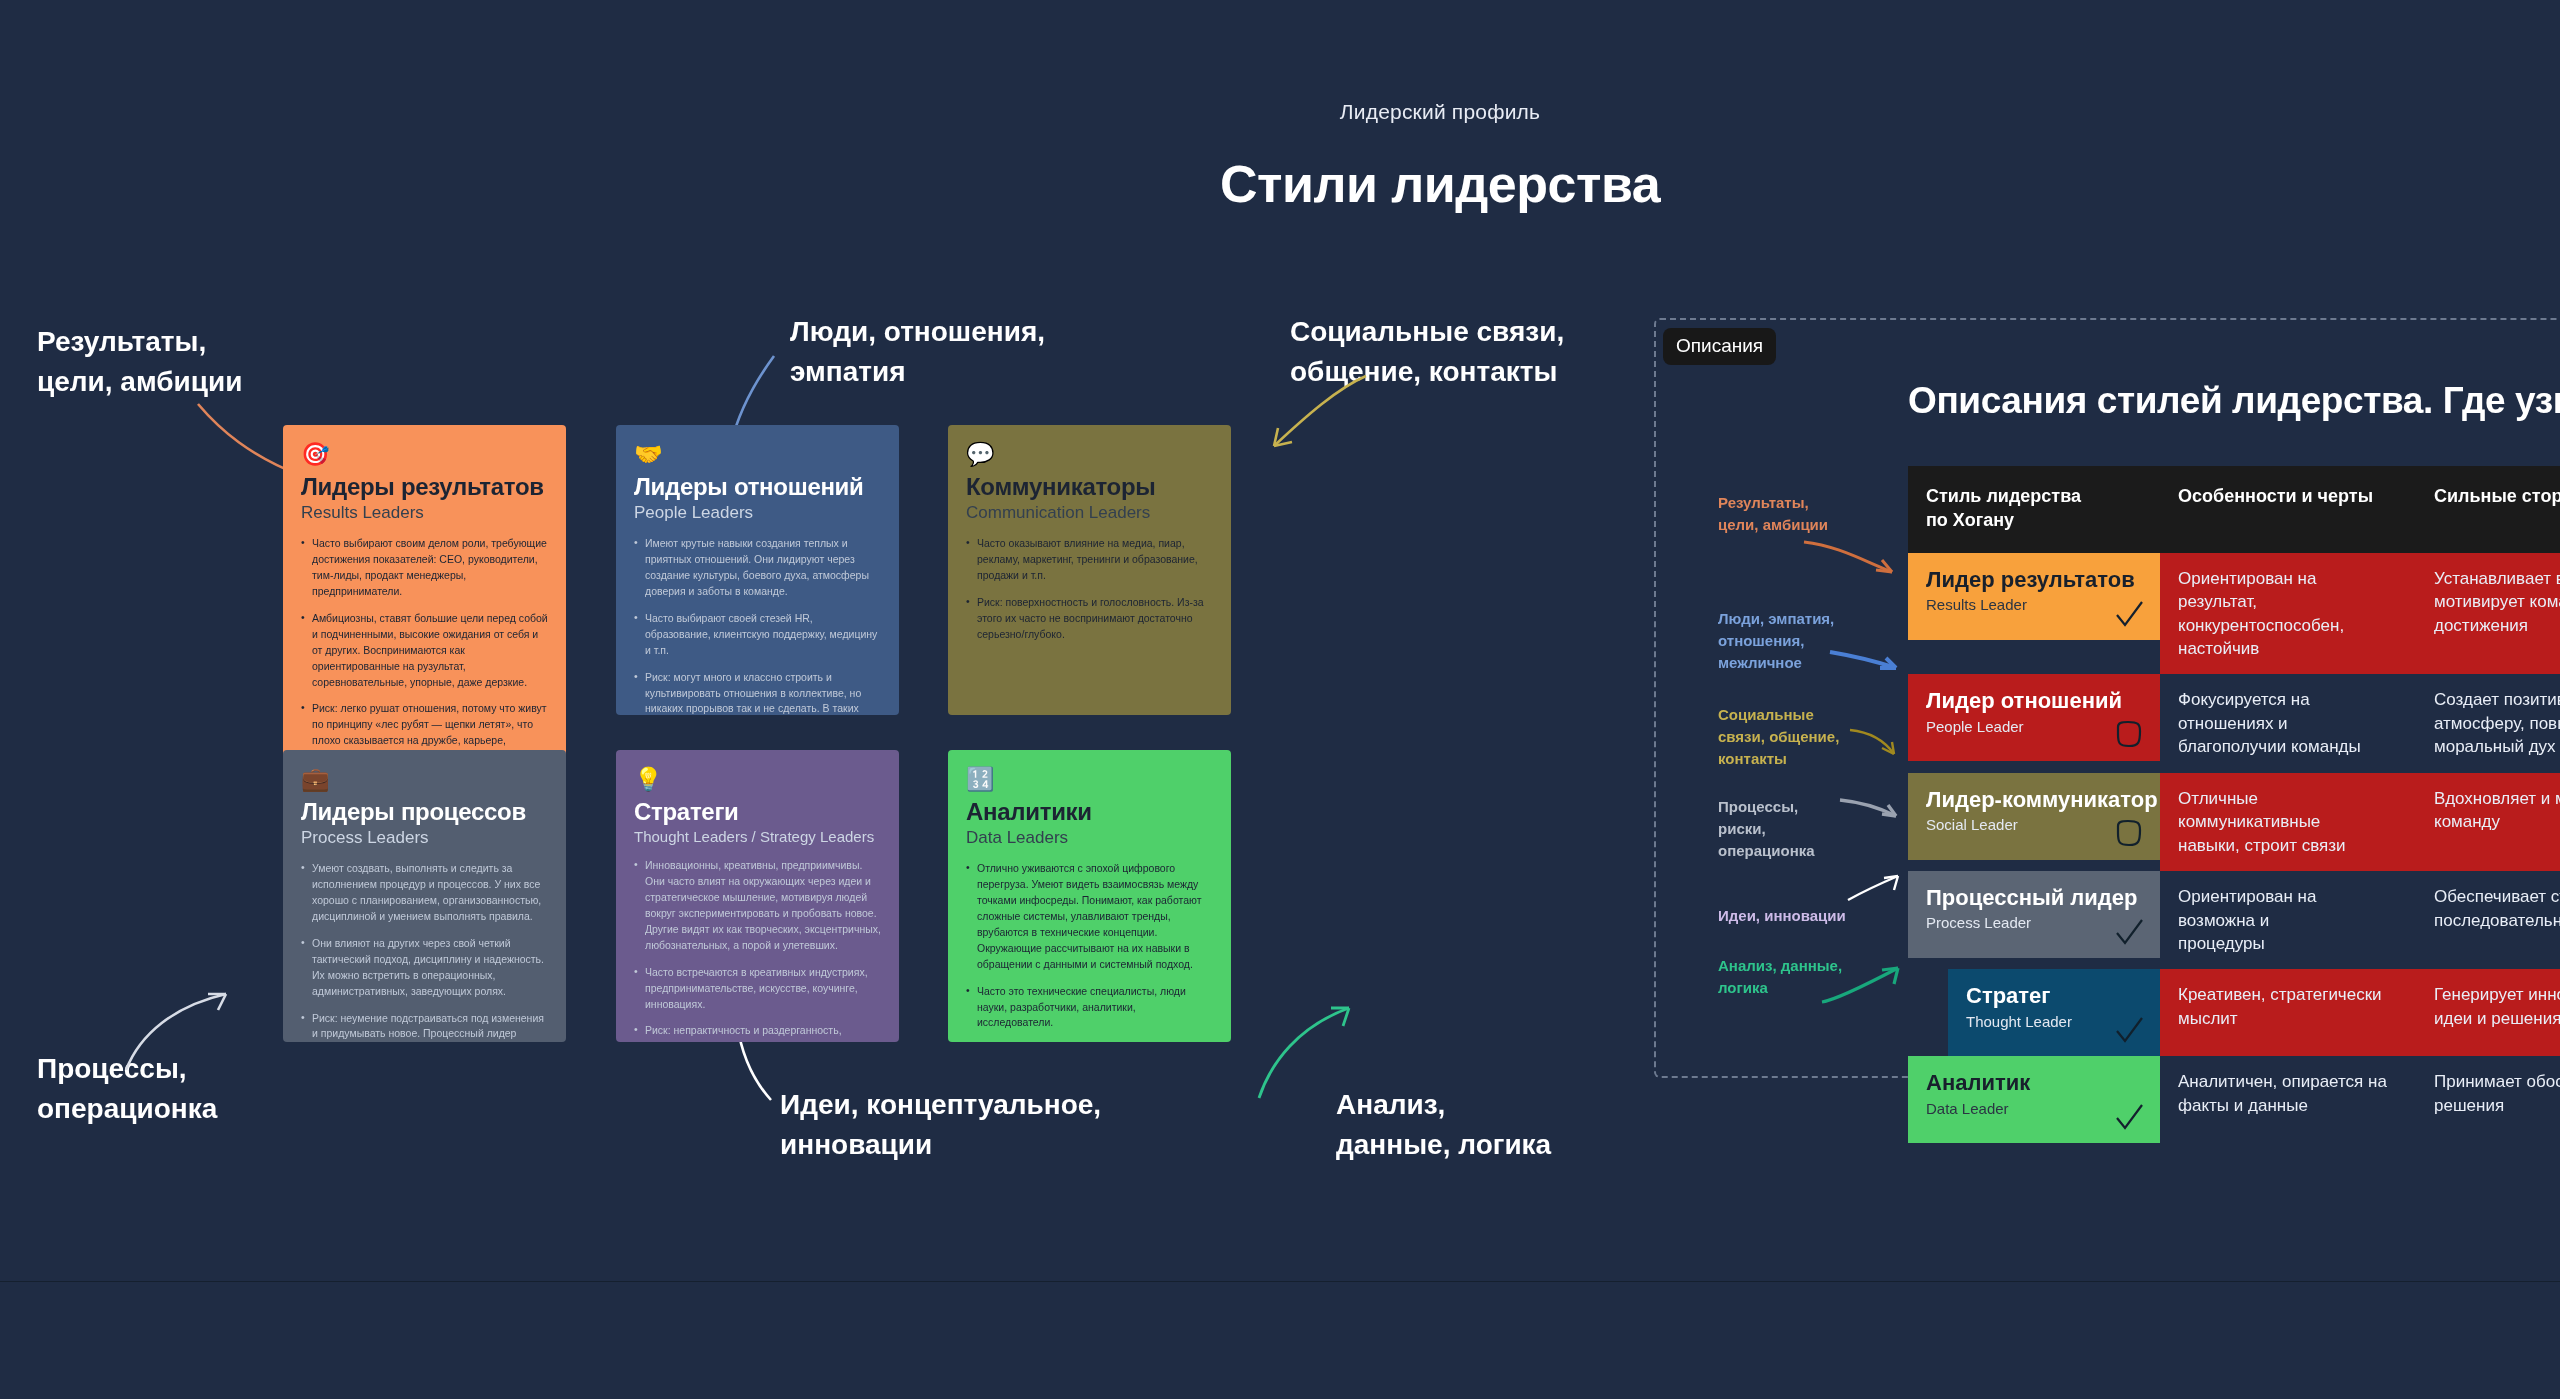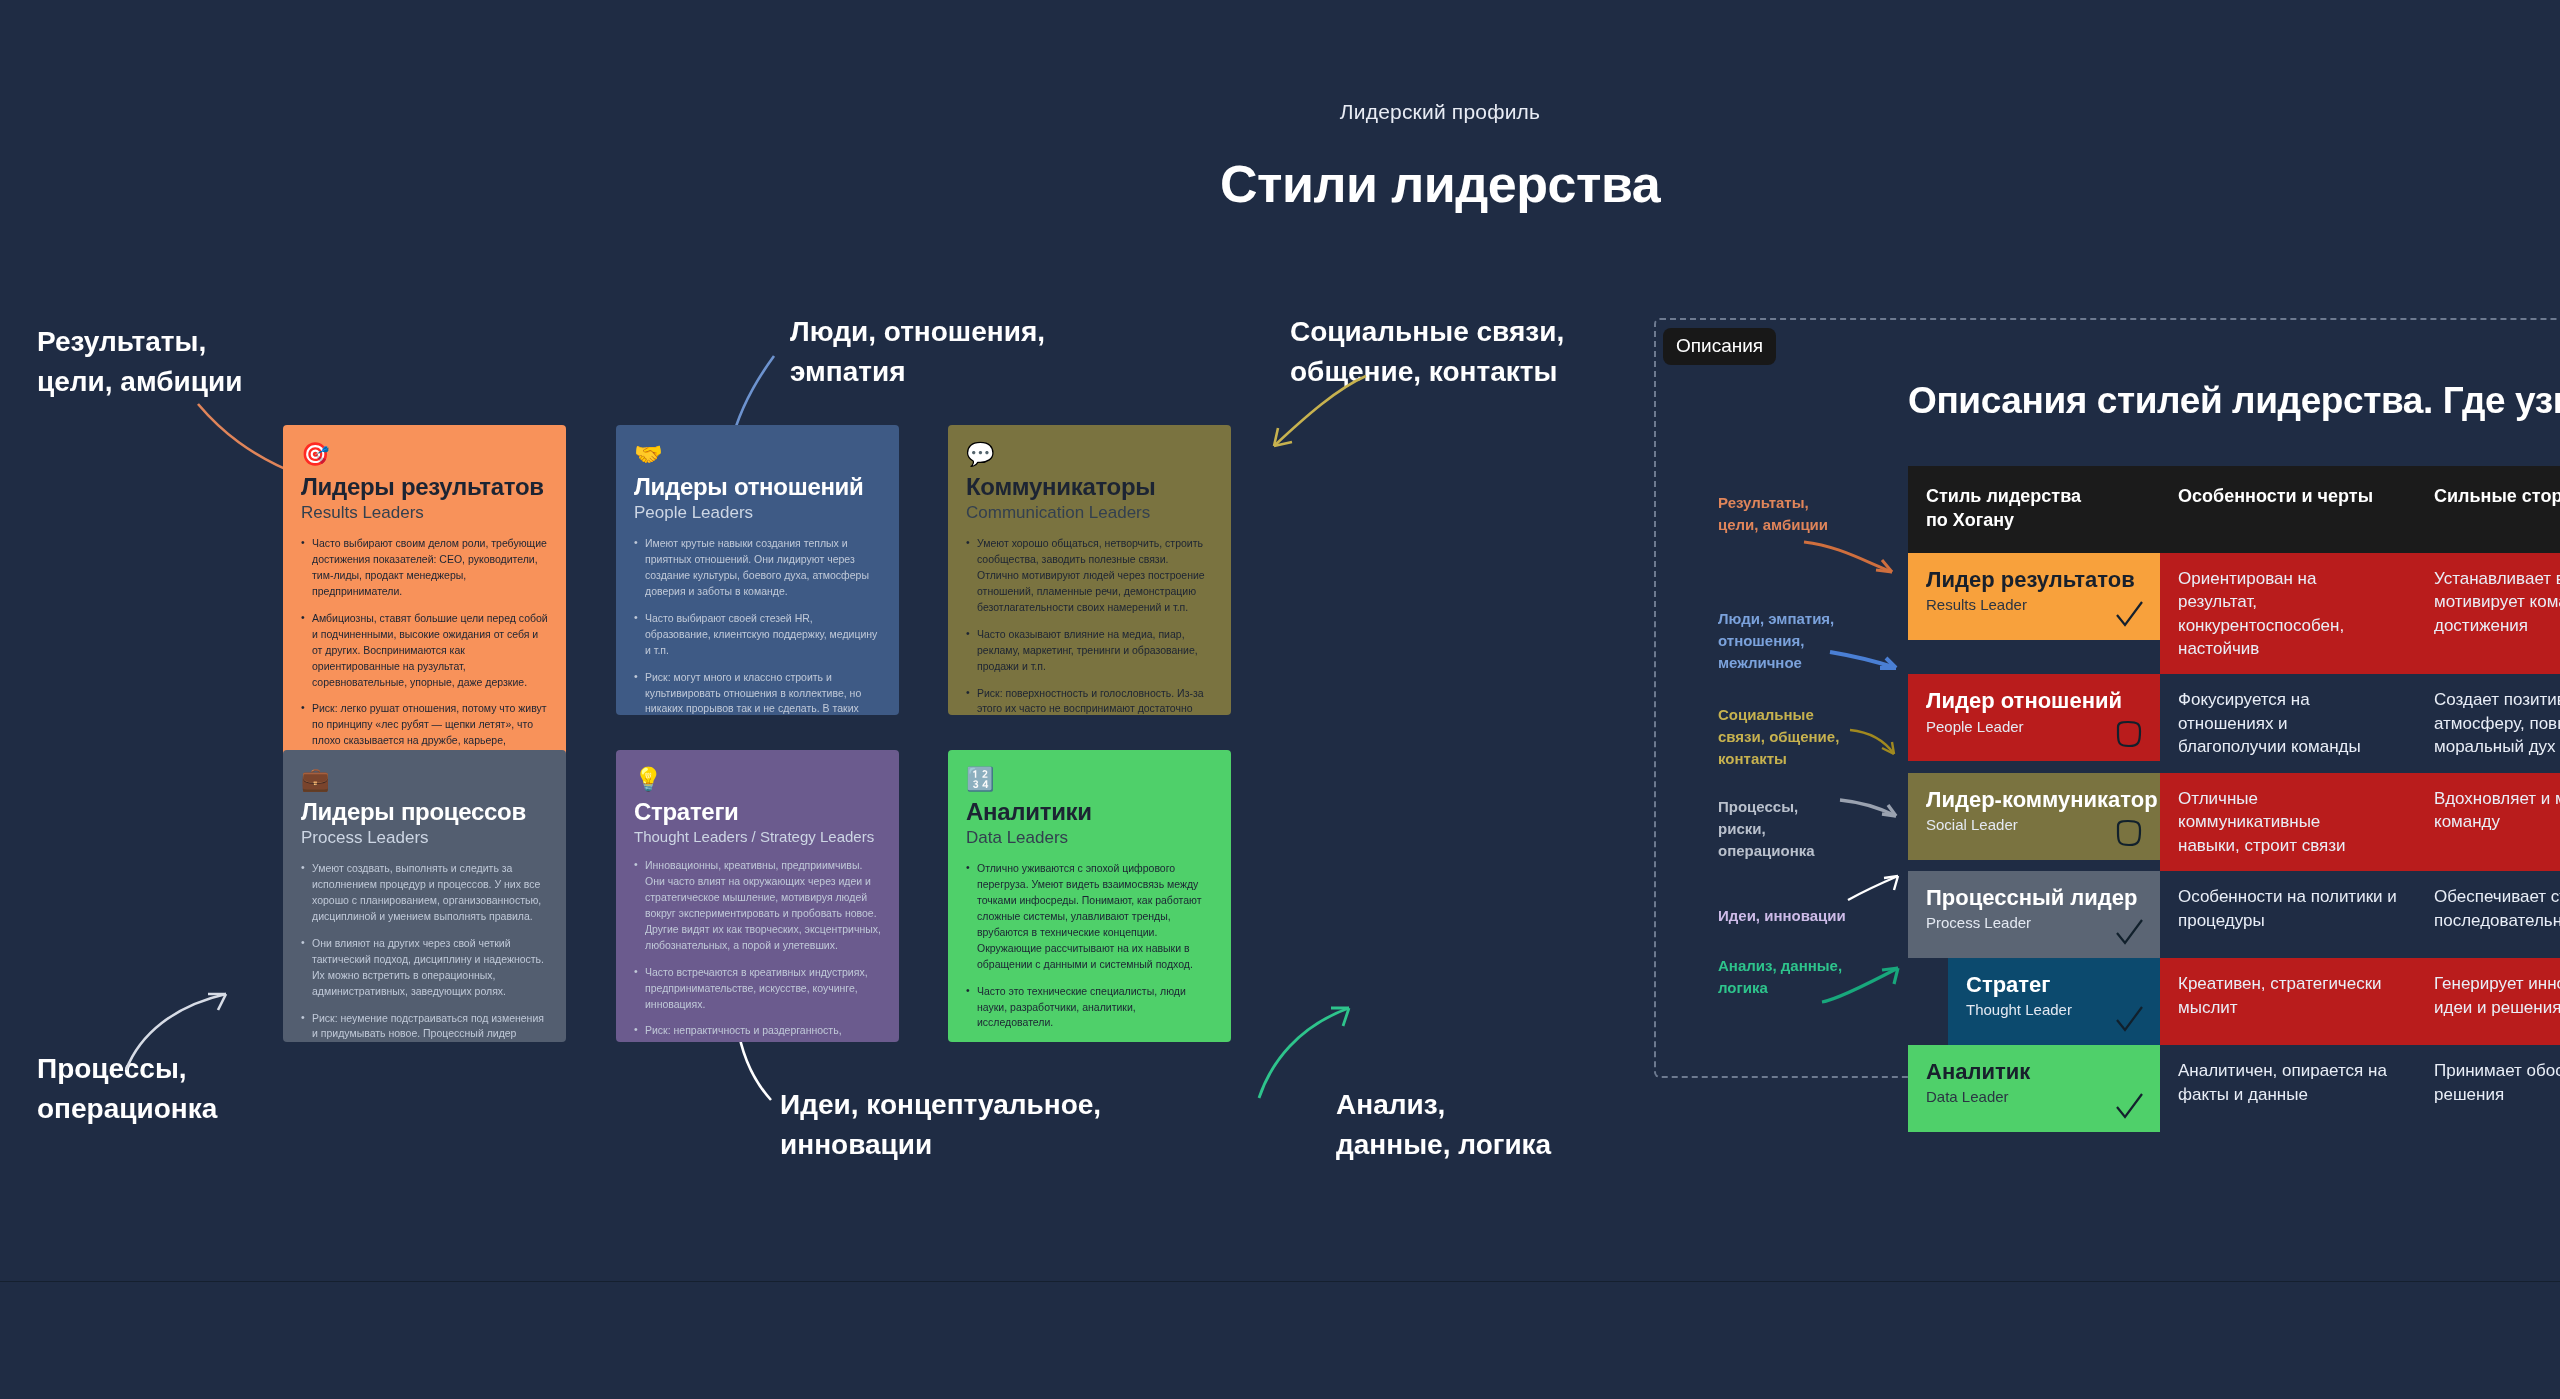--- a/index.html
+++ b/index.html
@@ -135,7 +135,6 @@
   <h3>Коммуникаторы</h3>
   <div class="sub">Communication Leaders</div>
   <ul>
-    <li>Умеют хорошо общаться, нетворчить, строить сообщества, заводить полезные связи. Отлично мотивируют людей через построение отношений, пламенные речи, демонстрацию безотлагательности своих намерений и т.п.</li>
     <li>Часто оказывают влияние на медиа, пиар, рекламу, маркетинг, тренинги и образование, продажи и т.п.</li>
     <li>Риск: поверхностность и голословность. Из-за этого их часто не воспринимают достаточно серьезно/глубоко.</li>
   </ul>

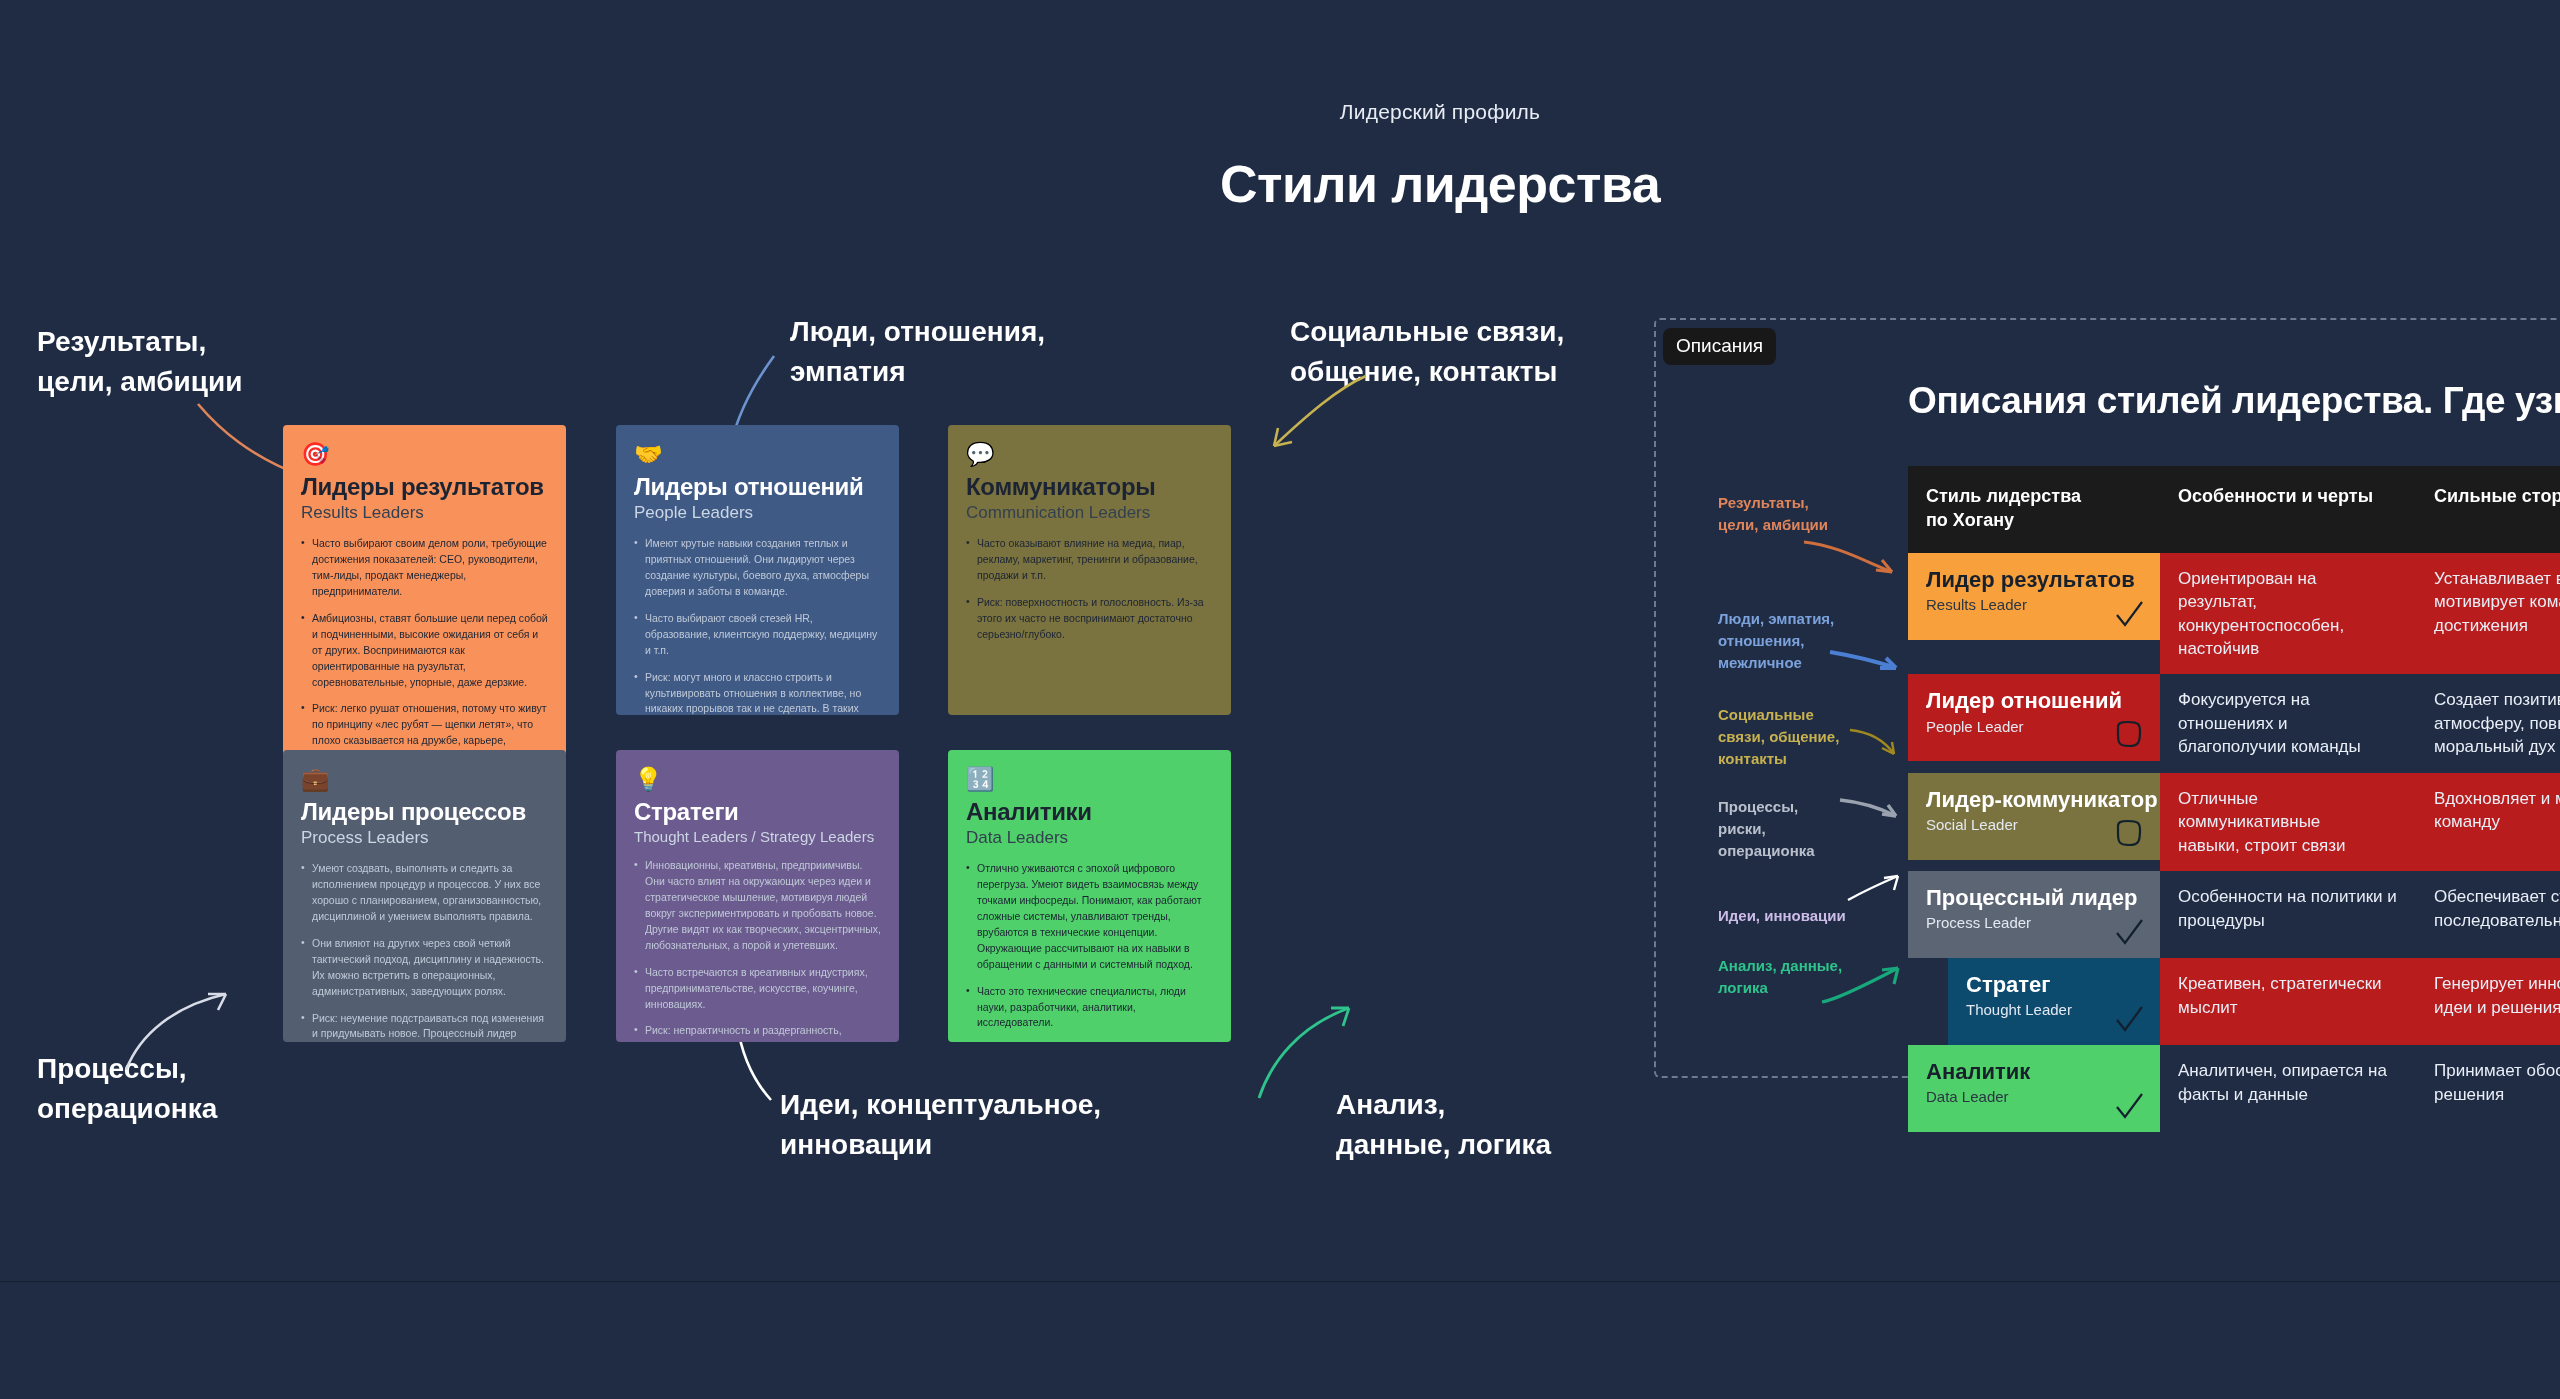--- a/index.html
+++ b/index.html
@@ -292,7 +292,7 @@
             </svg>
           </div>
         </td>
-        <td class="row-desc alt" style="white-space: pre-line;">Особенности на политики и
+        <td class="row-desc alt" style="white-space: pre-line;">Ориентирован на возможна и
 процедуры</td>
         <td class="row-desc alt" style="white-space: pre-line;">Обеспечивает стру
 последовательнос</td>

